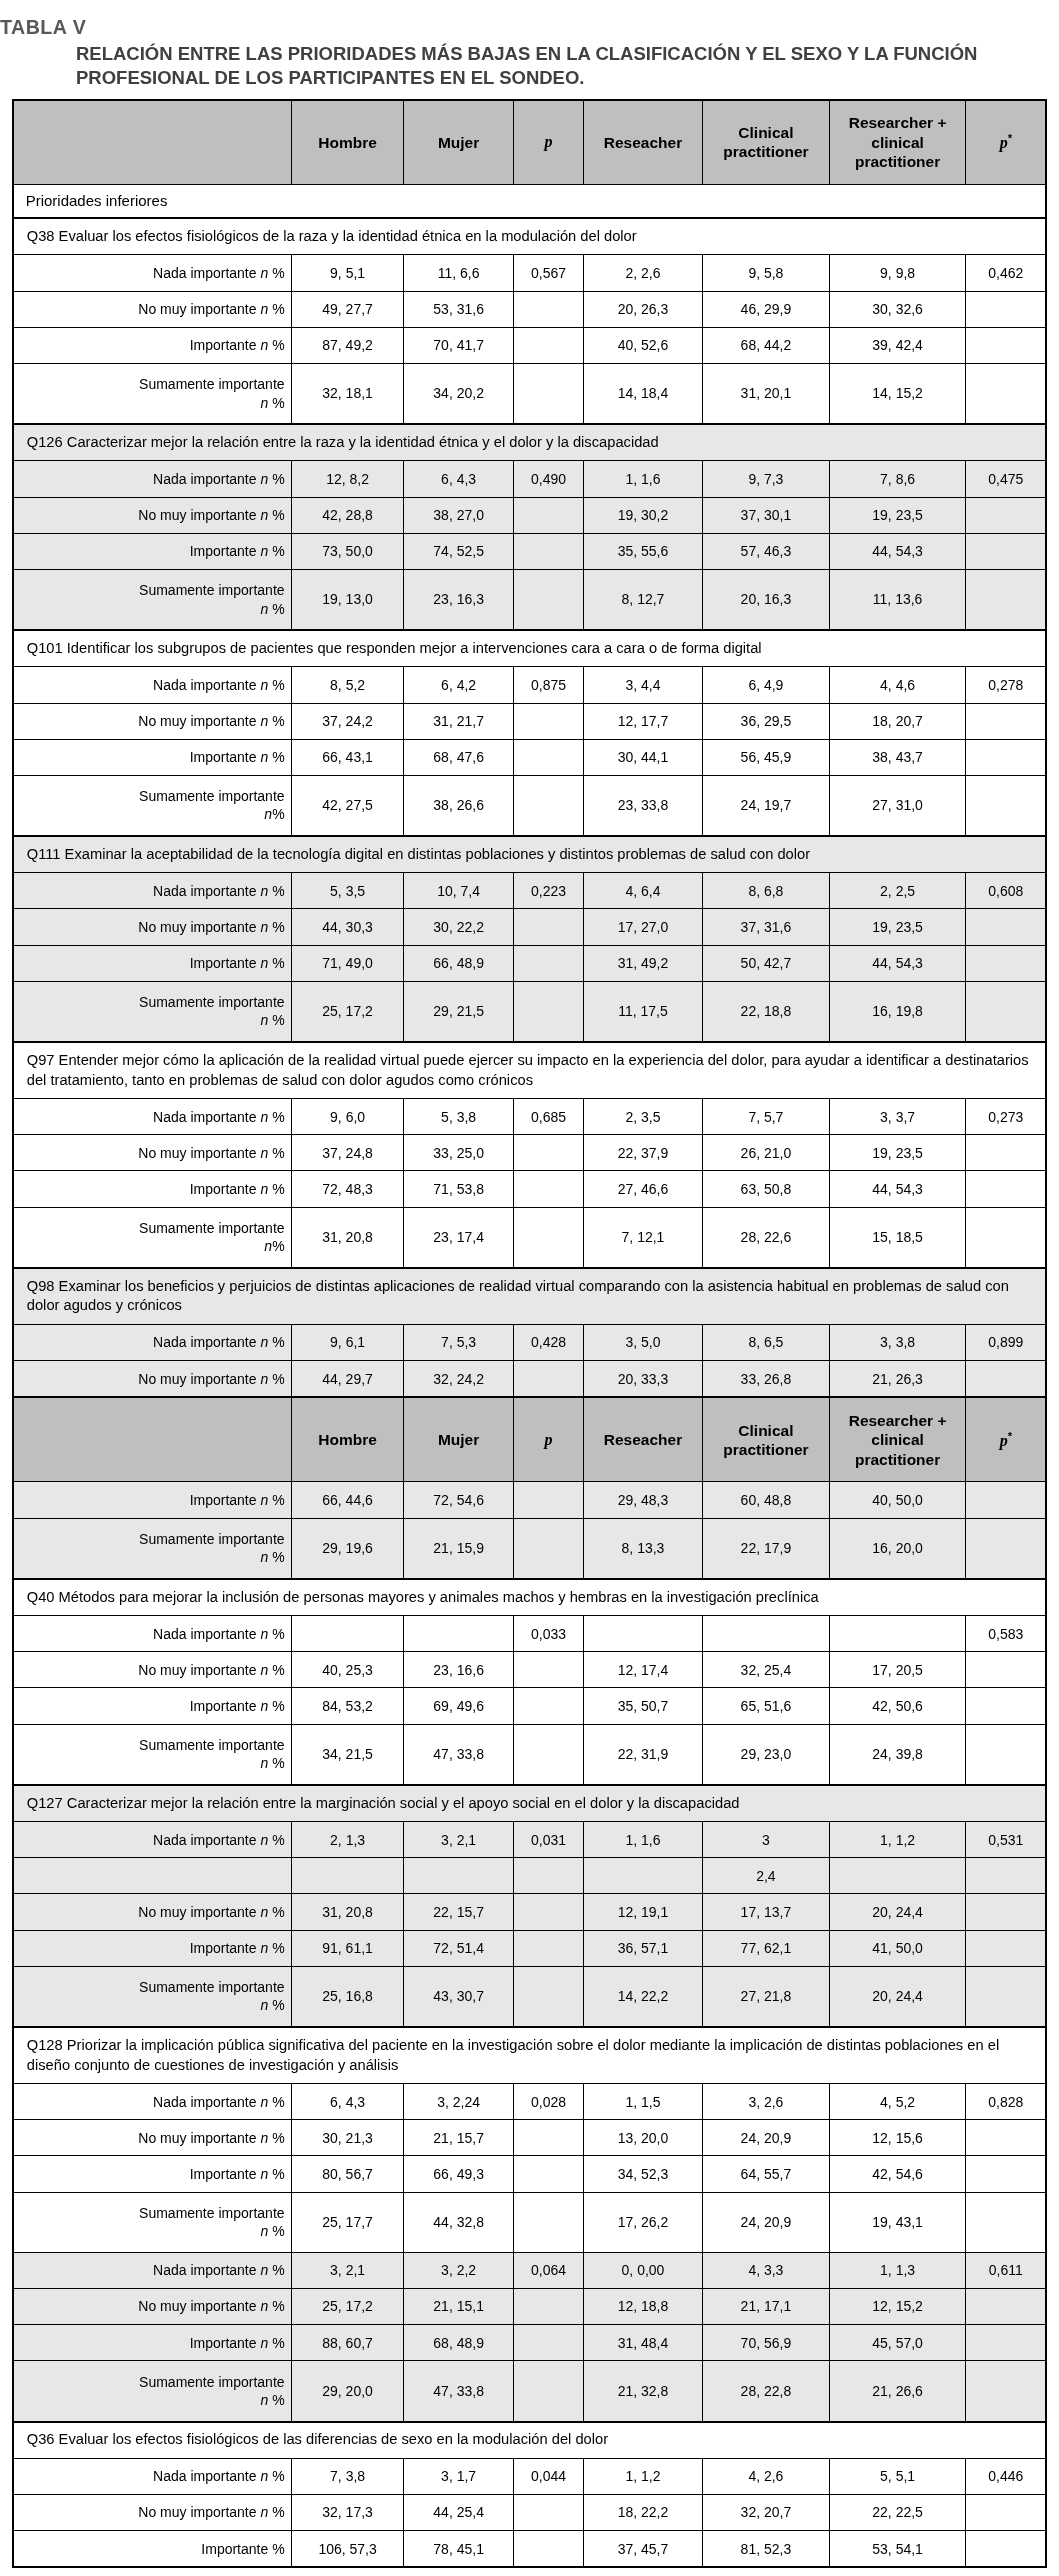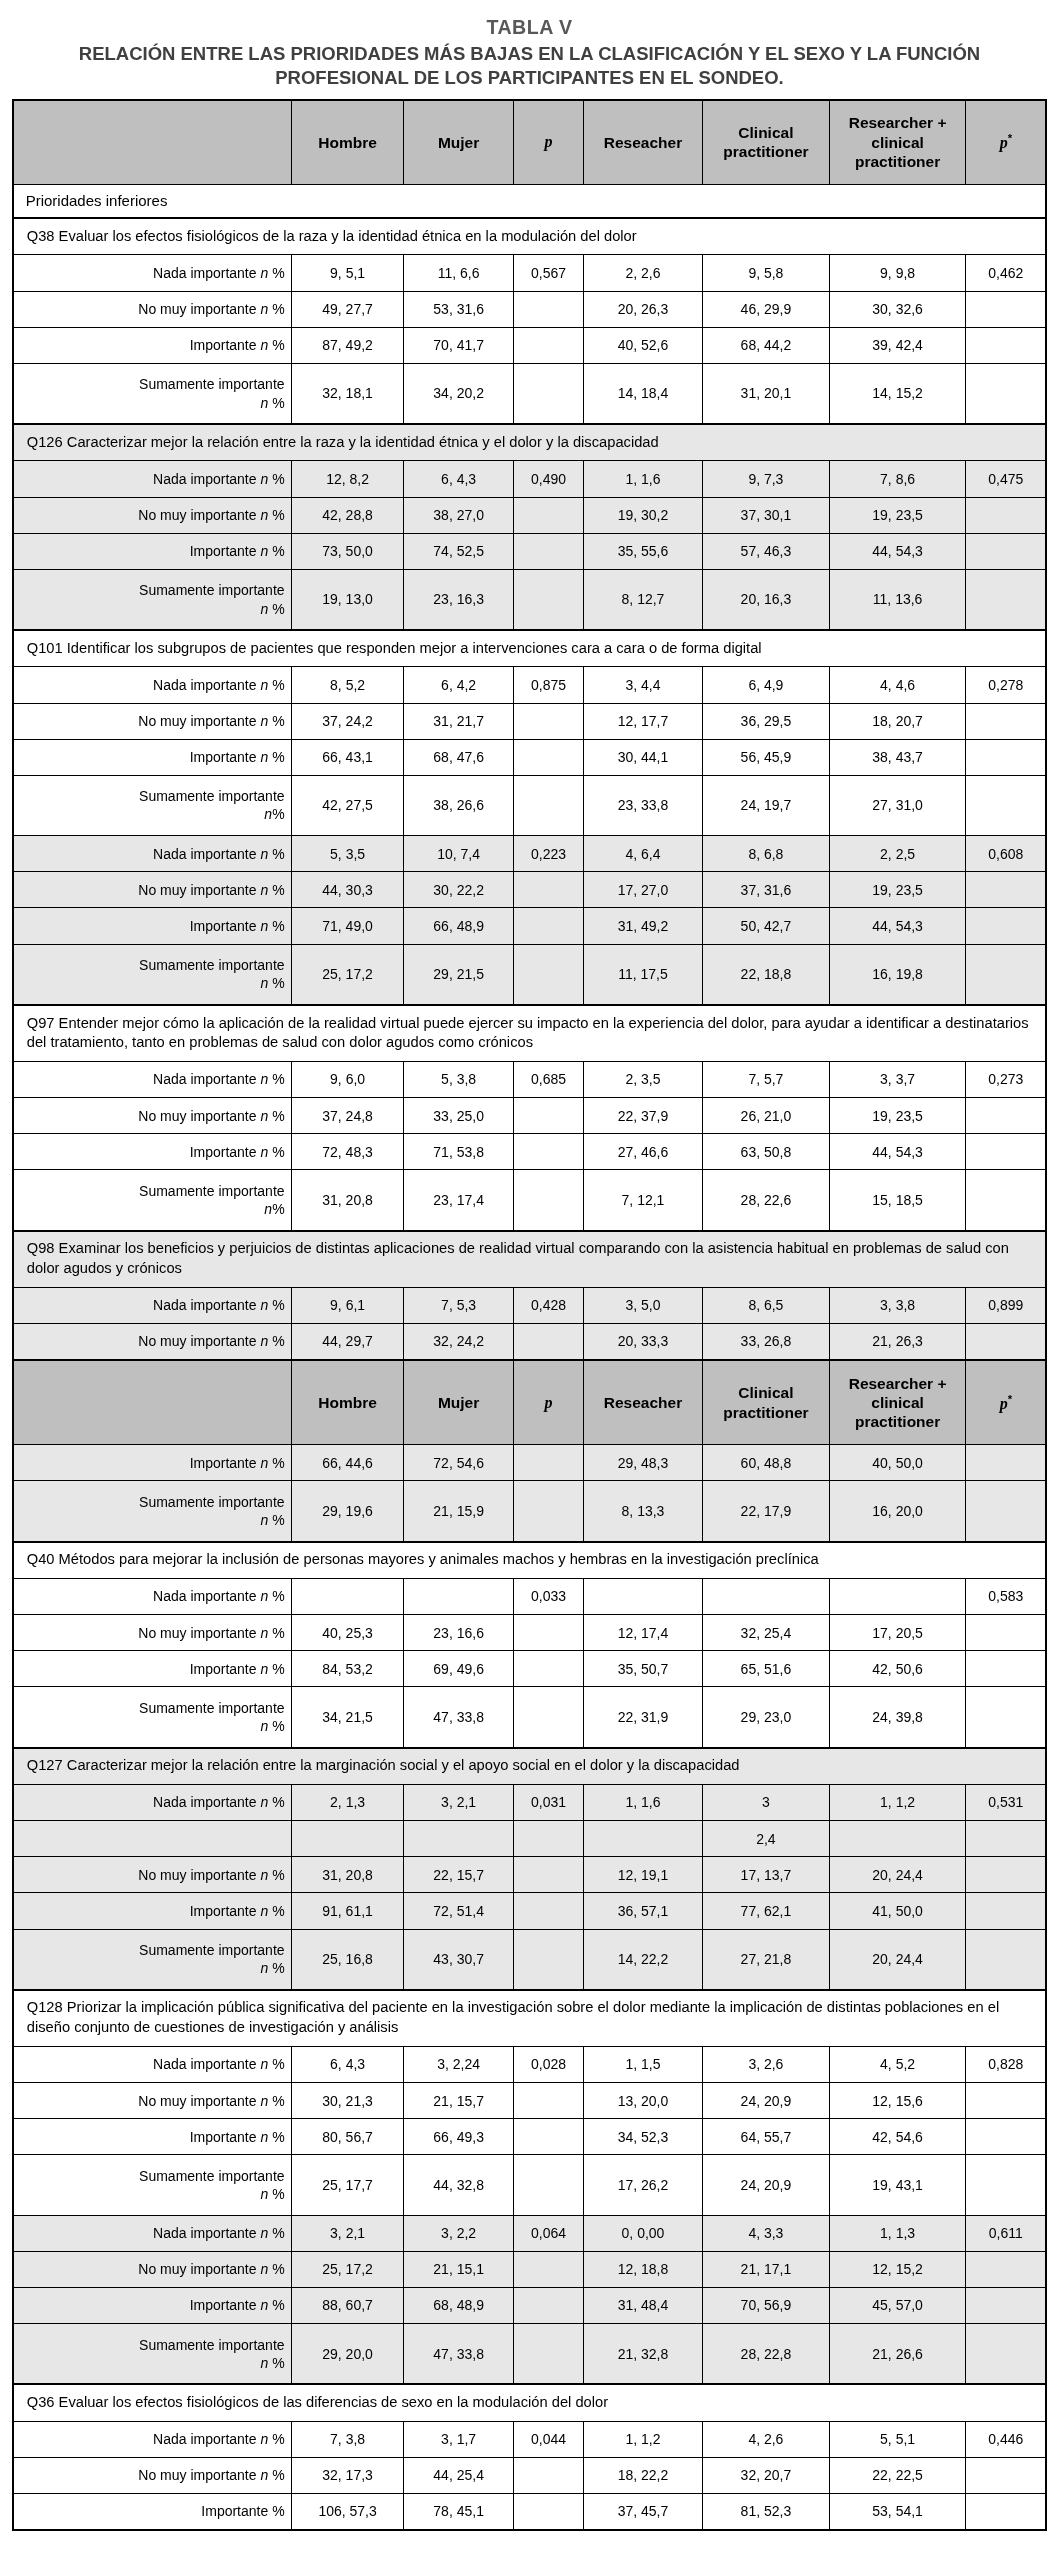--- a/index.html
+++ b/index.html
@@ -6,7 +6,7 @@
   body { width:1059px; font-family:"Liberation Sans", sans-serif; color:#000; }
   .page { width:1059px; }
 
-  .title-block { text-align:center; padding-top:15.5px; font-weight:bold; }
+  .title-block { padding-top:15.5px; font-weight:bold; }
   .table-label { font-size:19.6px; color:#58585a; letter-spacing:0.5px; }
   .table-caption { font-size:18.5px; color:#404040; max-width:907px; margin:3.1px auto 8.2px auto; line-height:1.32; }
 

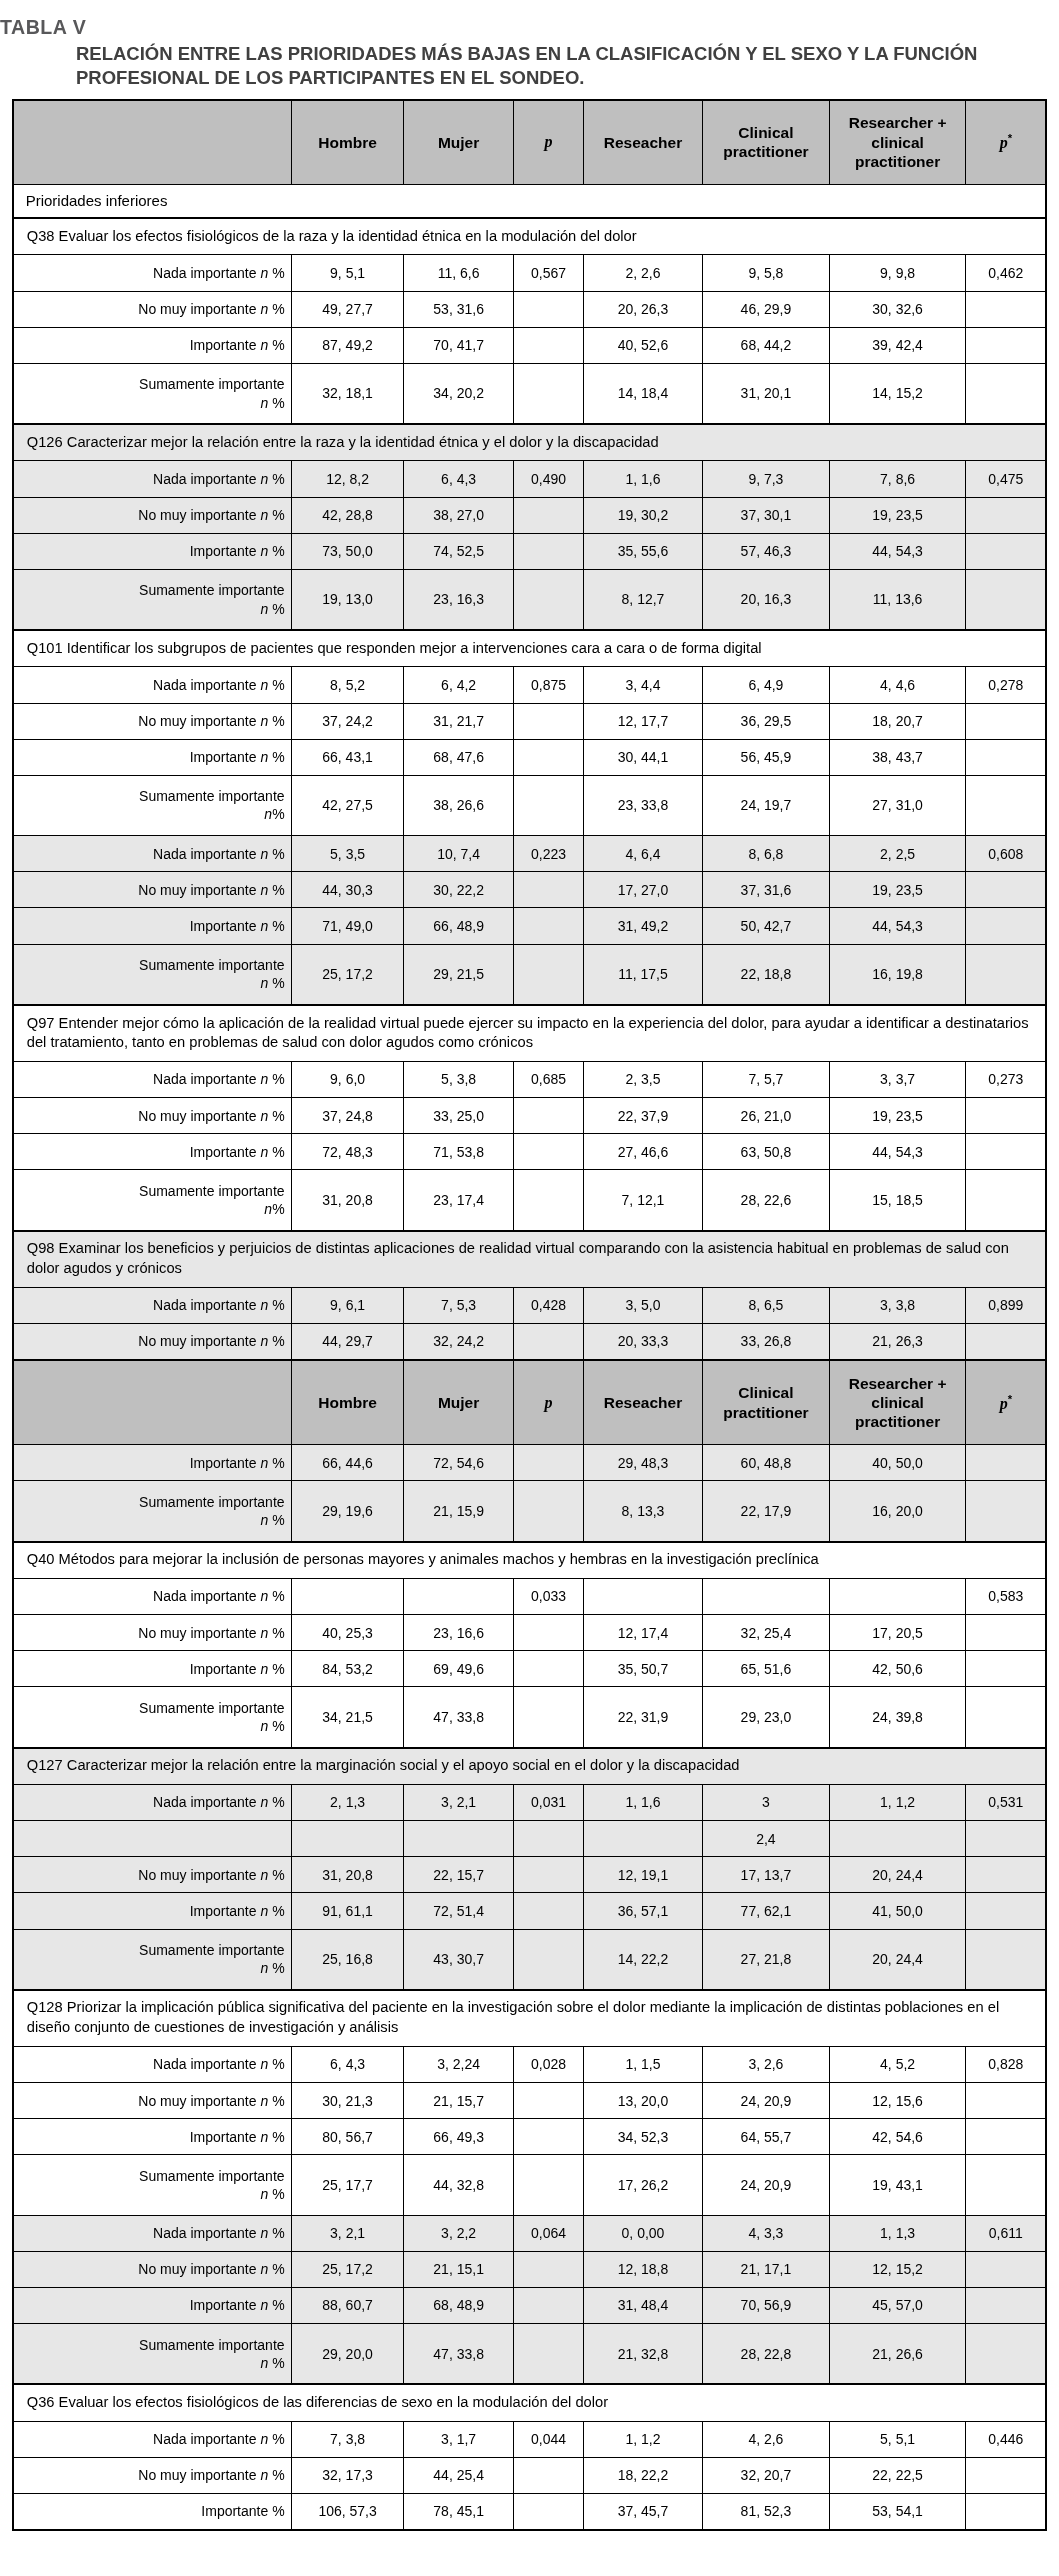--- a/index.html
+++ b/index.html
@@ -197,6 +197,9 @@
           <td>27, 31,0</td>
           <td></td>
         </tr>
+        <tr class="r-q shaded">
+          <td colspan="8">Q111 Examinar la aceptabilidad de la tecnología digital en distintas poblaciones y distintos problemas de salud con dolor</td>
+        </tr>
         <tr class="r-d shaded">
           <td class="lbl">Nada importante <i>n</i> %</td>
           <td>5, 3,5</td>

